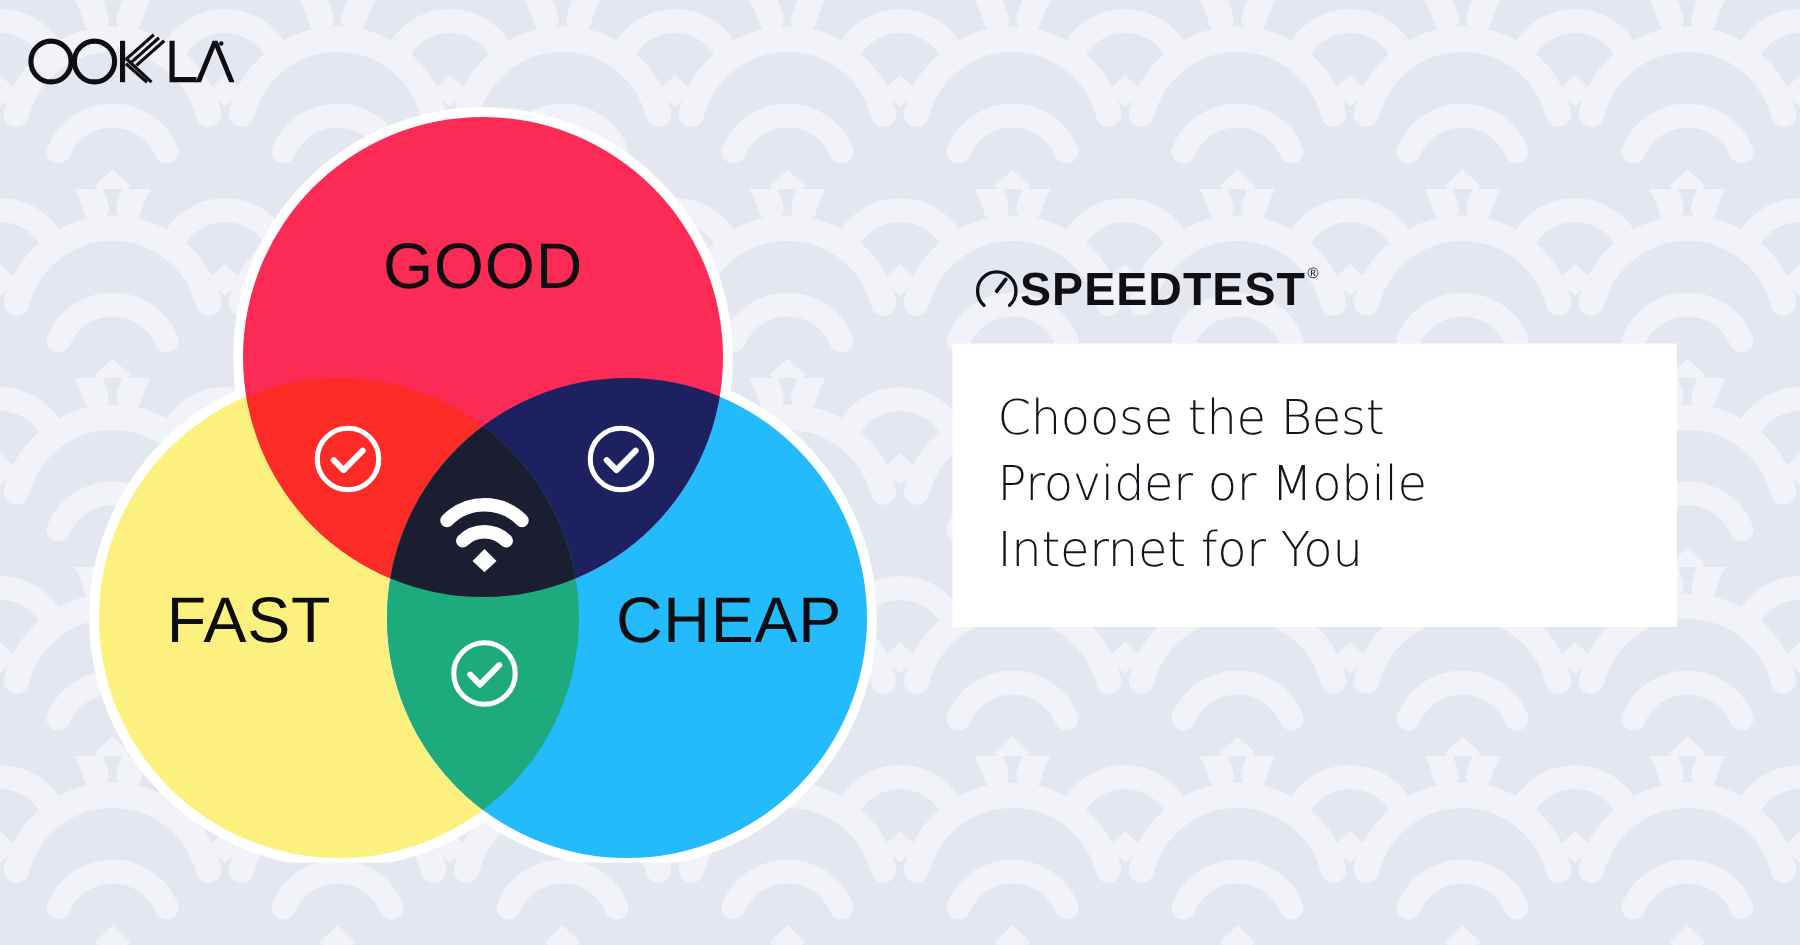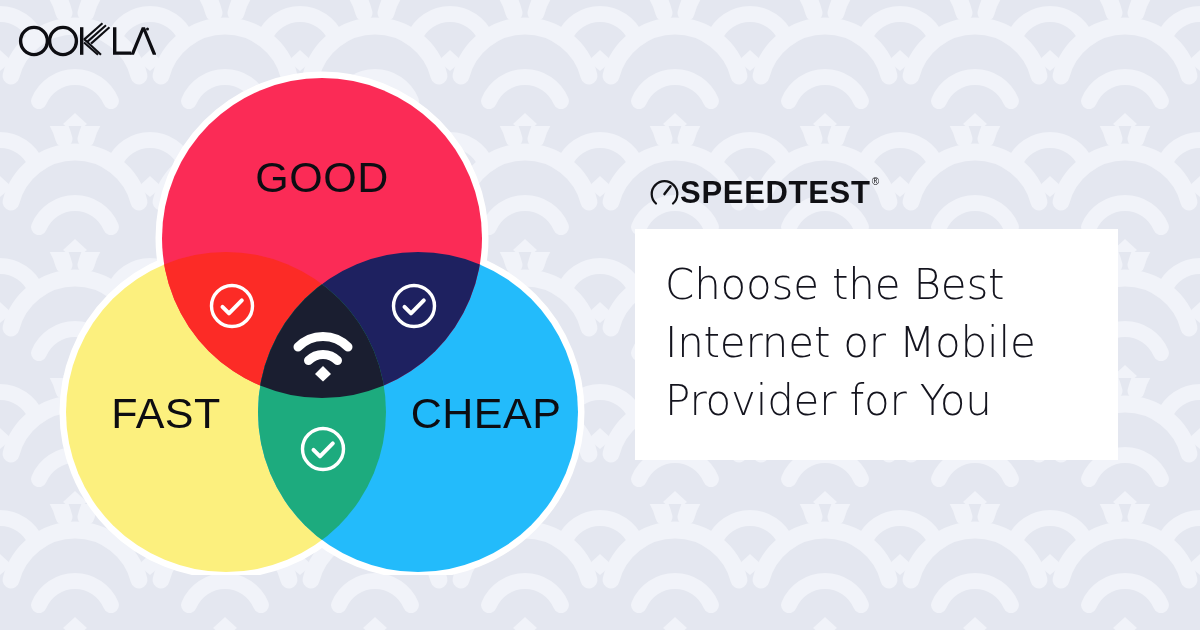--- a/index.html
+++ b/index.html
@@ -72,7 +72,7 @@
   #headline {
     font-family:"DejaVu Sans", sans-serif;
     font-weight:300;
-    font-size:42px;
+    font-size:32px;
     line-height:1.38;
     color:#14141e;
     letter-spacing:-0.2px;

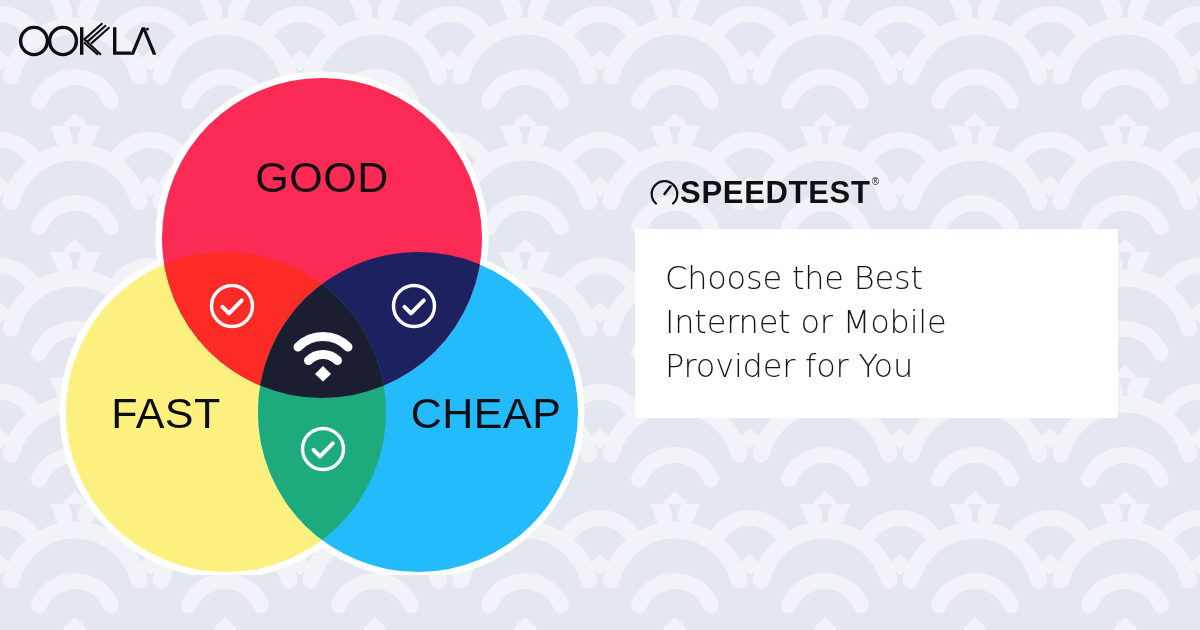--- a/index.html
+++ b/index.html
@@ -219,7 +219,7 @@
     <div id="headline-card">
       <div id="headline">
         <div>Choose the Best</div>
-        <div>Internet or Mobile</div>
+        <div>Provider or Mobile</div>
         <div>Provider for You</div>
       </div>
     </div>

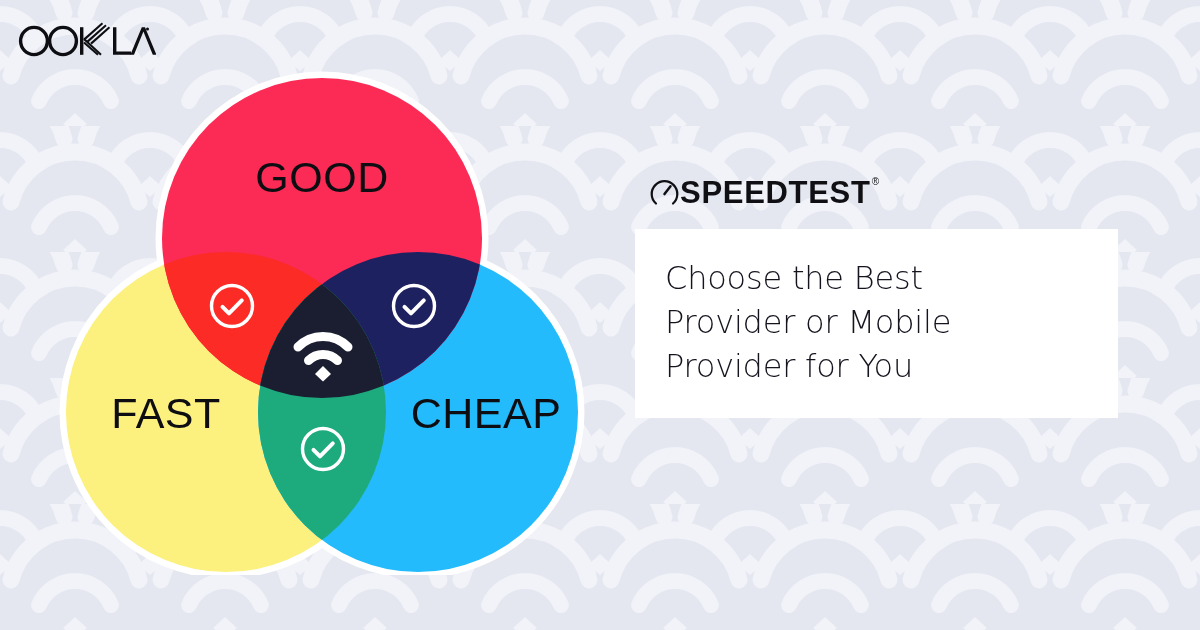--- a/index.html
+++ b/index.html
@@ -220,7 +220,7 @@
       <div id="headline">
         <div>Choose the Best</div>
         <div>Provider or Mobile</div>
-        <div>Provider for You</div>
+        <div>Internet for You</div>
       </div>
     </div>
 

